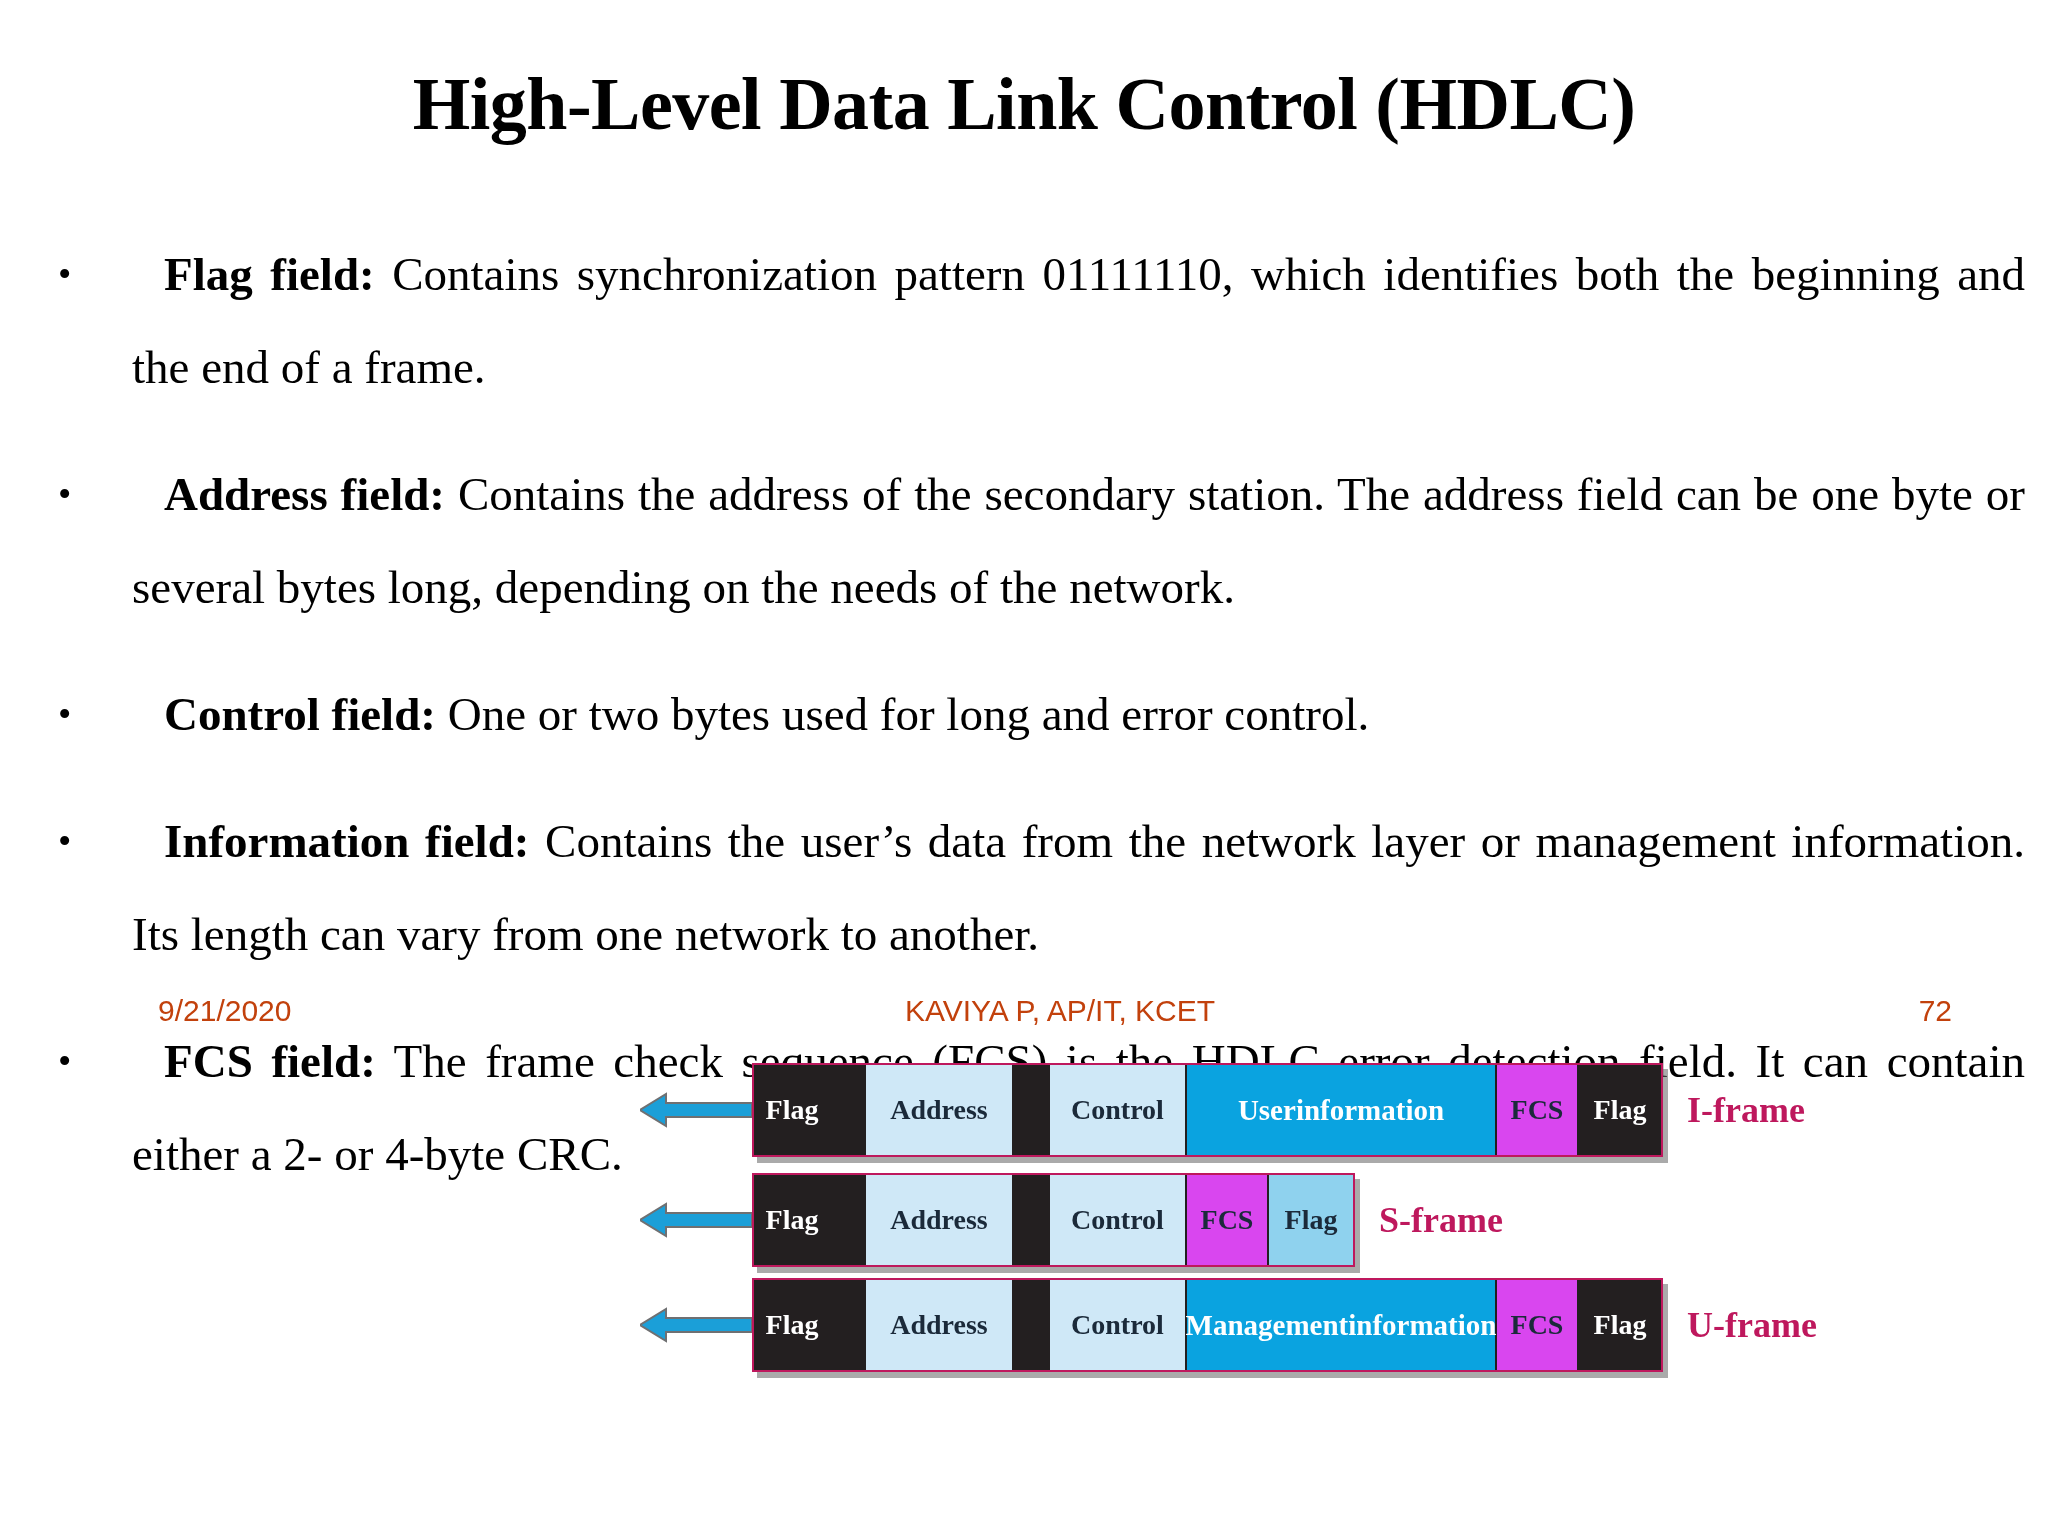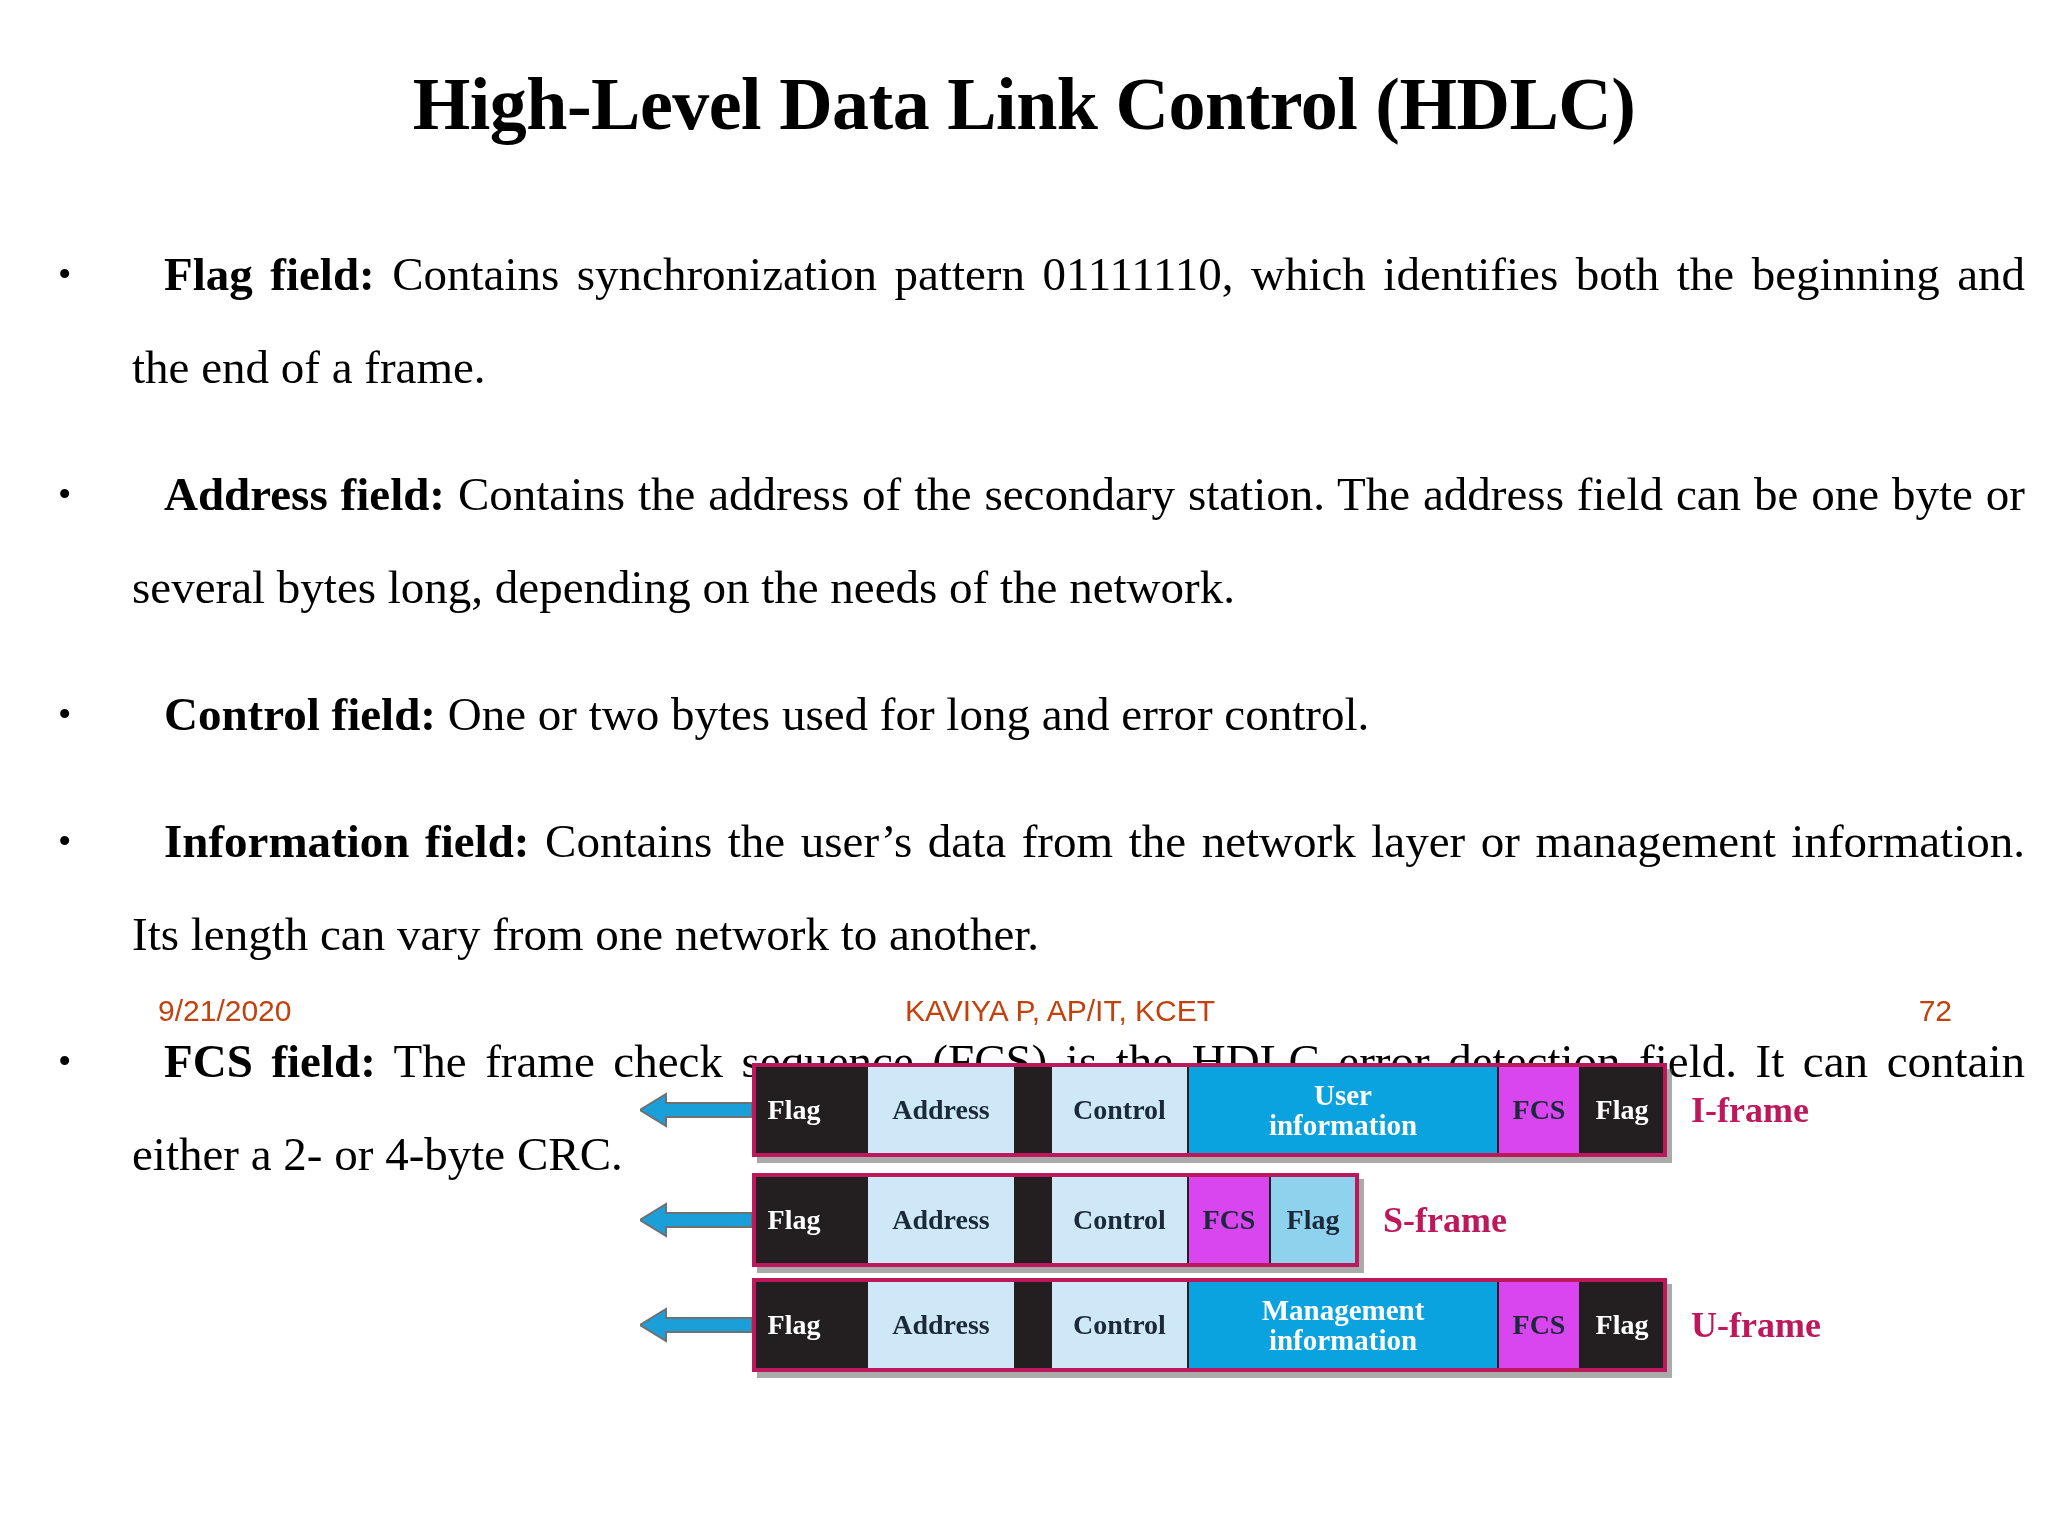--- a/index.html
+++ b/index.html
@@ -87,7 +87,7 @@
     align-items: stretch;
     height: 94px;
     background: #231f20;
-    border: 4px solid #be185d;
+    border: 2px solid #be185d;
     box-shadow: 5px 6px 0 0 rgba(100,100,100,0.55);
   }
   .cell {

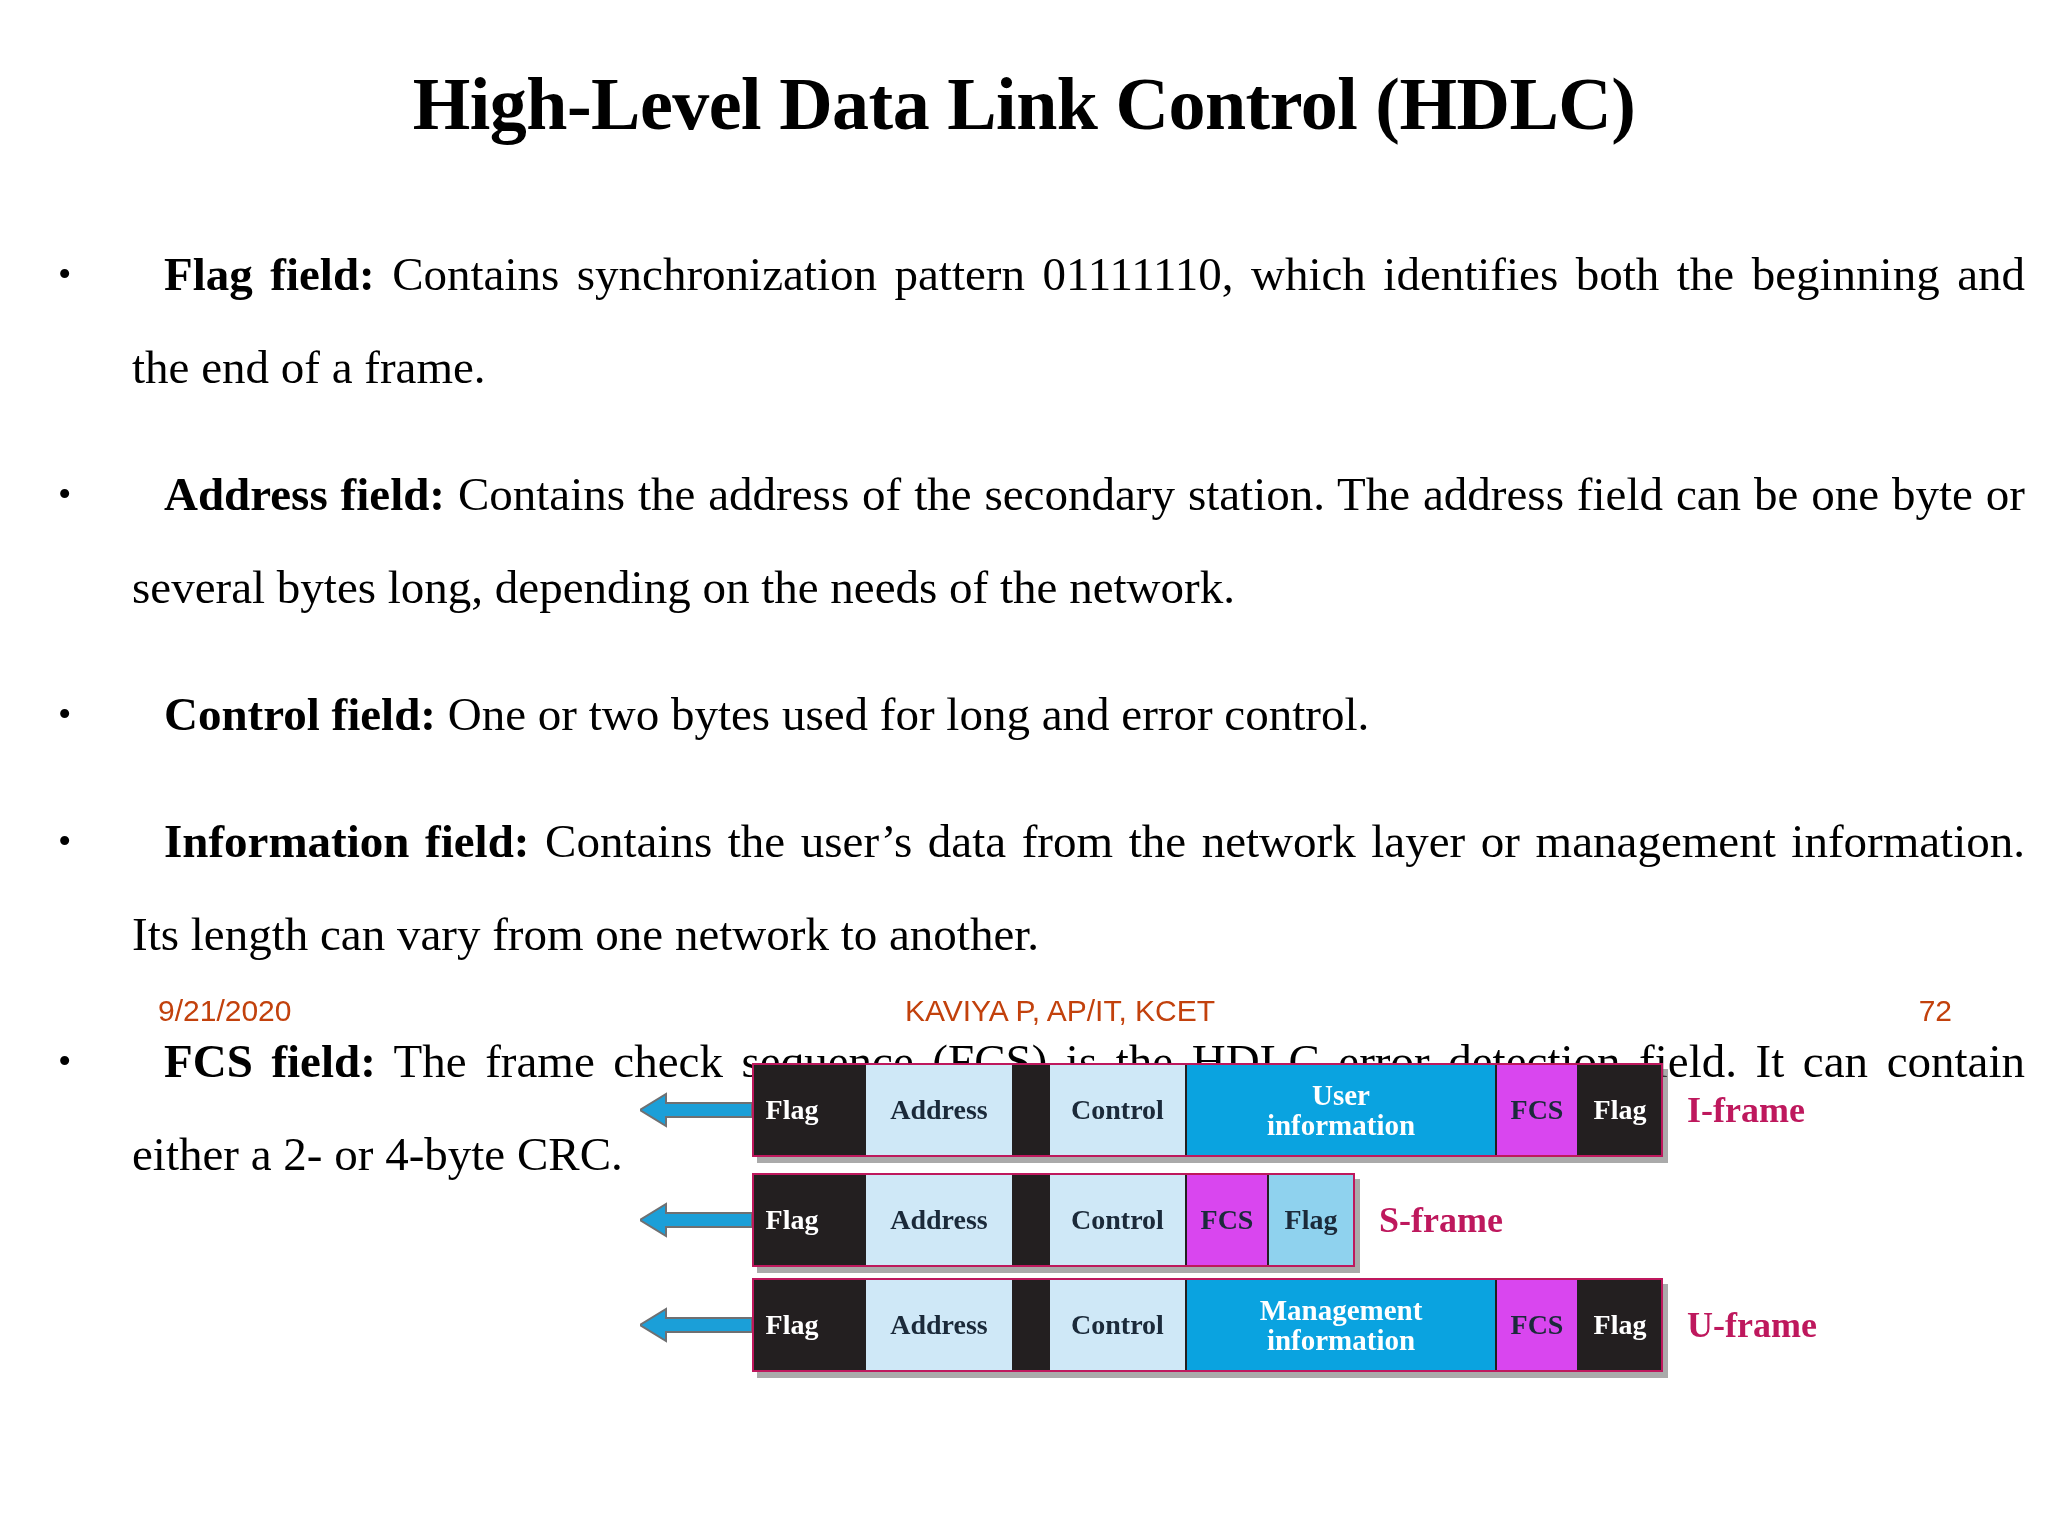--- a/index.html
+++ b/index.html
@@ -119,7 +119,7 @@
     background: #0aa3e0;
     color: #ffffff;
     font-size: 29px;
-    flex-direction: column;
+    flex-direction: row;
   }
   .c-info span { display: block; }
   .c-fcs {             

